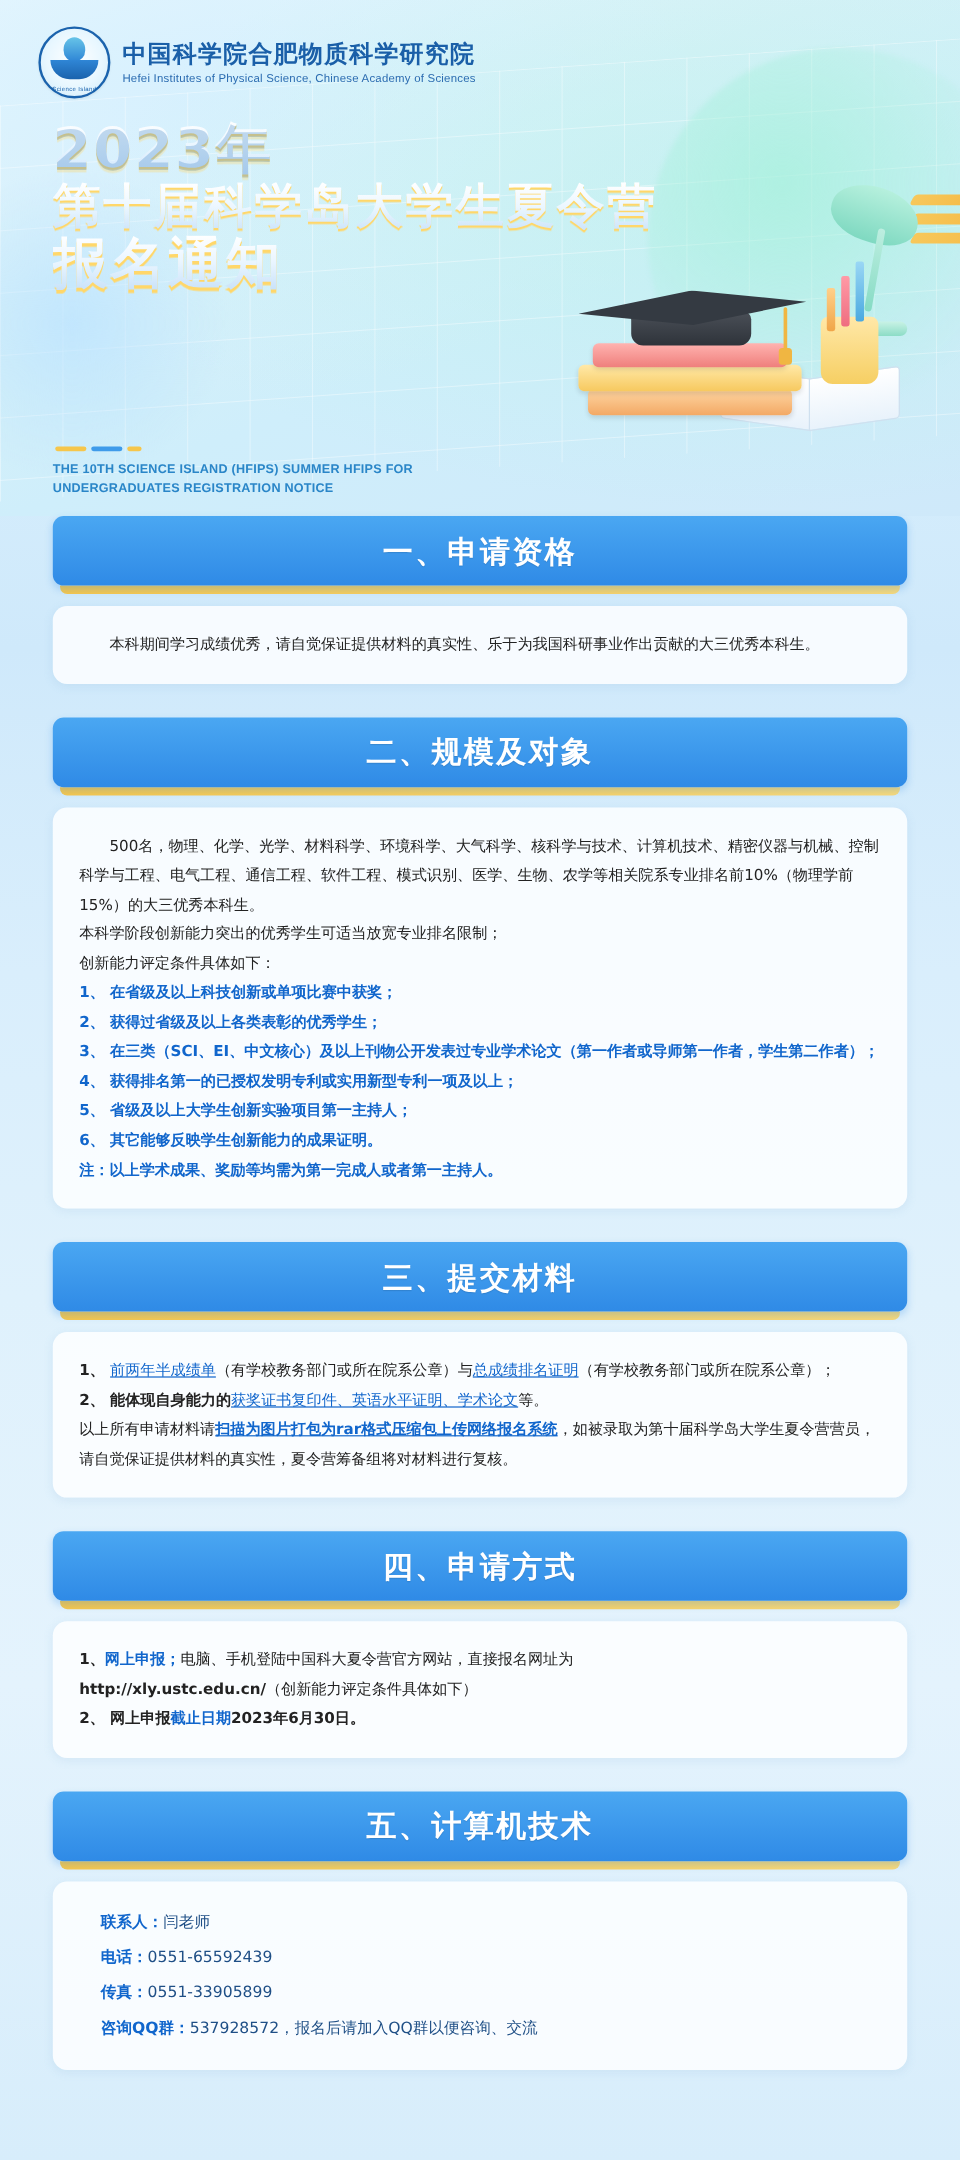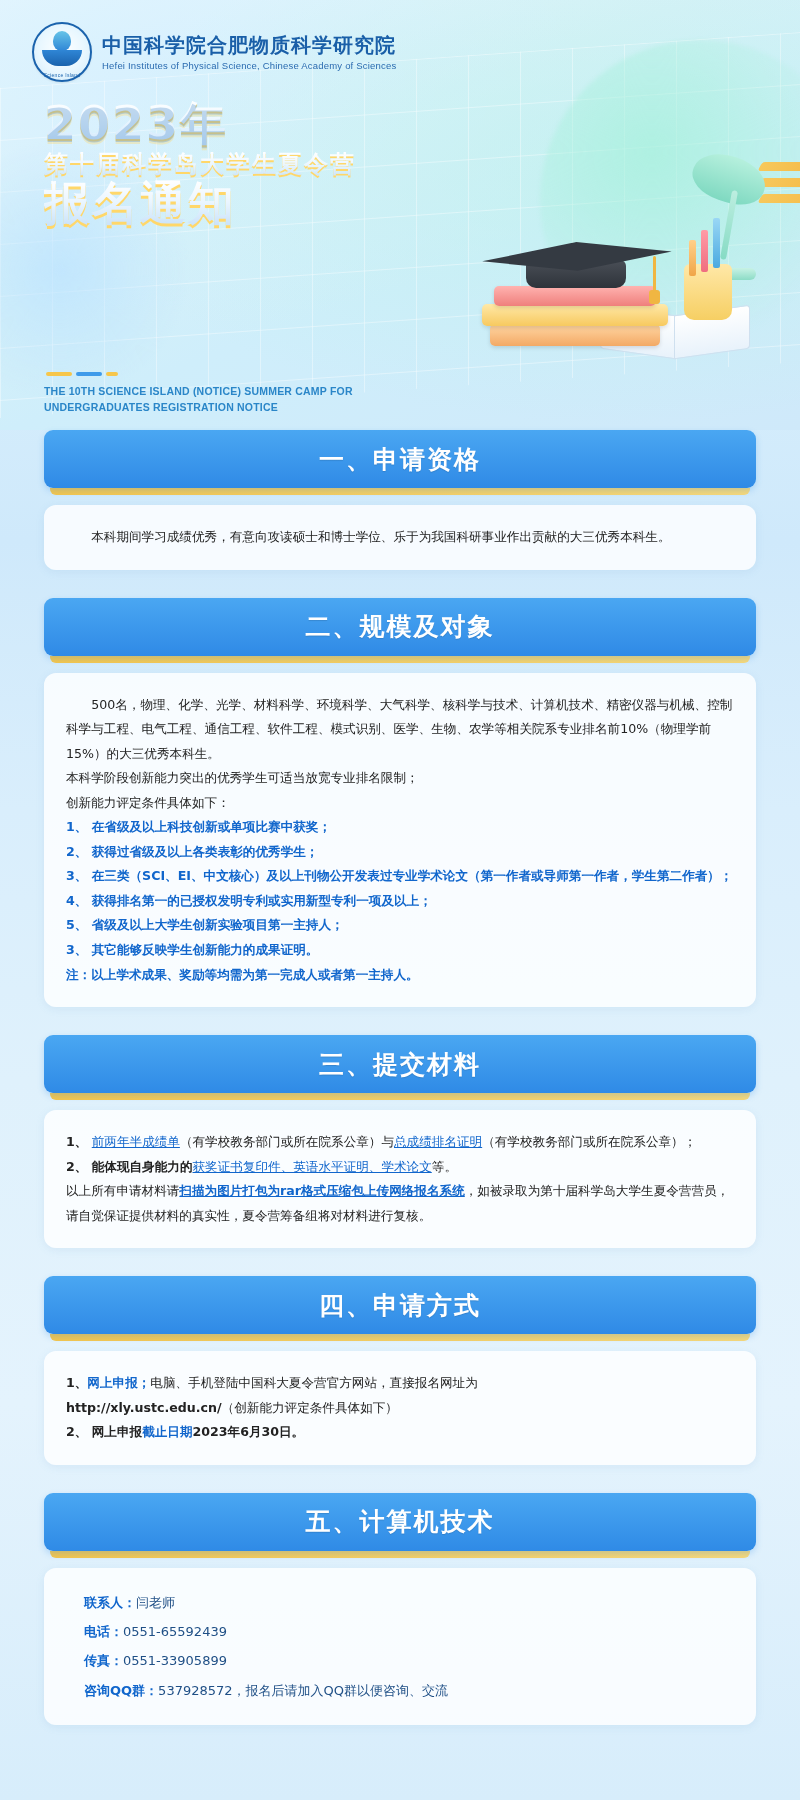--- a/index.html
+++ b/index.html
@@ -87,7 +87,7 @@
     filter:drop-shadow(0 2px 0 #ffd76a);
   }
   .t2{
-    font-size:24px;margin-top:6px;
+    font-size:40px;margin-top:6px;
     background:linear-gradient(180deg,#ffffff 0%,#ecf7ff 50%,#cde5fa 100%);
     -webkit-background-clip:text;background-clip:text;color:transparent;
     filter:drop-shadow(0 2px 0 #ffd76a);

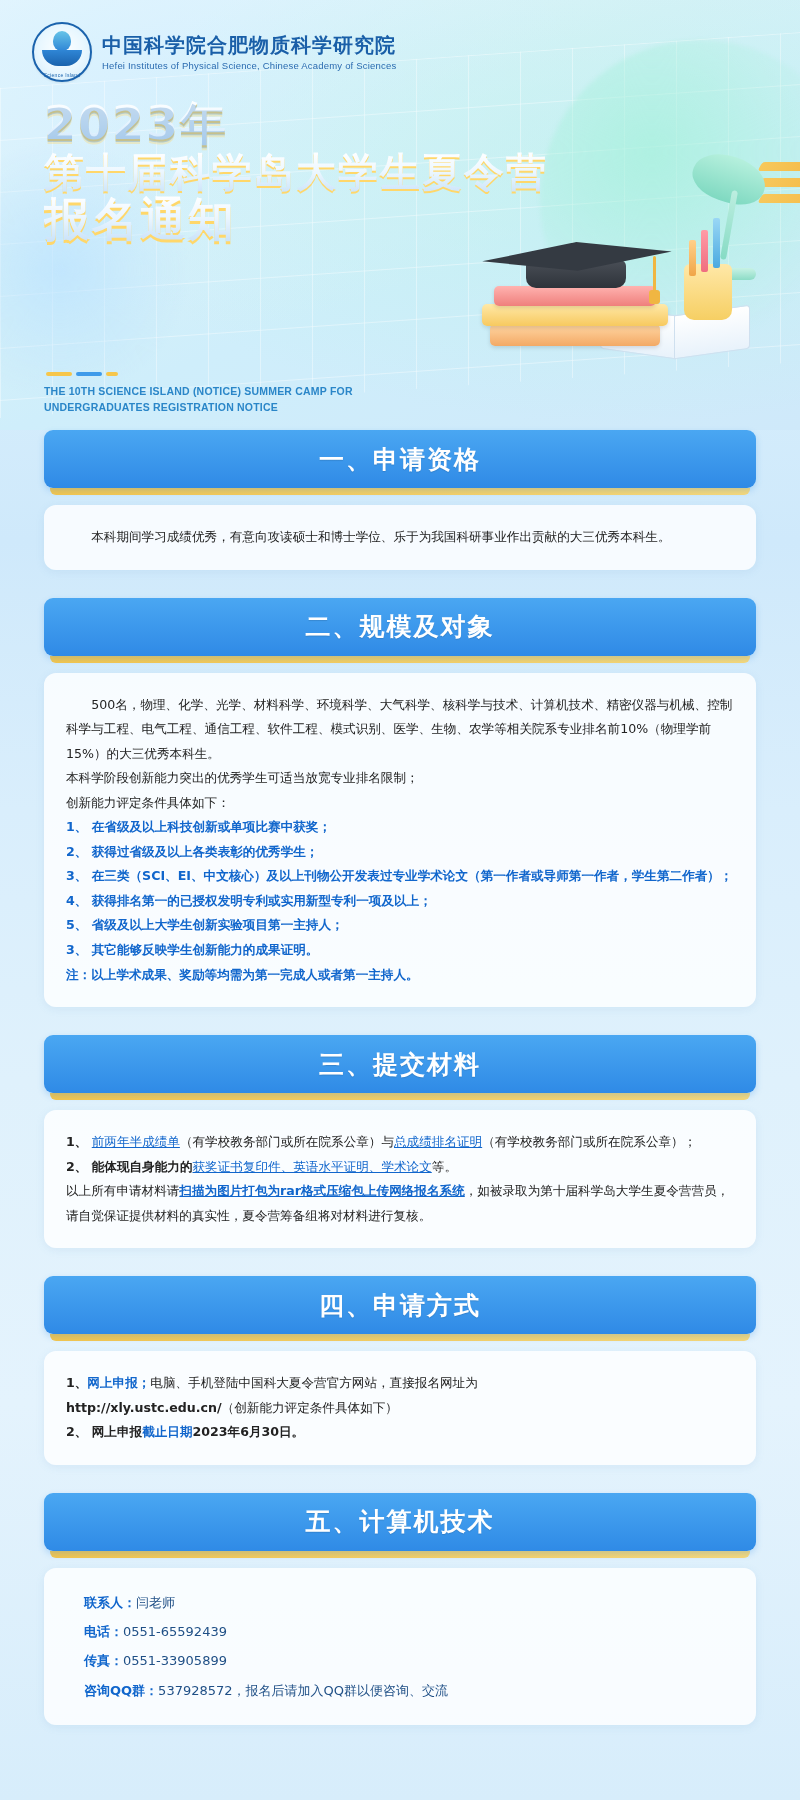--- a/index.html
+++ b/index.html
@@ -208,7 +208,7 @@
         <i class="b2" style="width:26px"></i>
         <i style="width:12px"></i>
     </div>
-    <div class="subtitle">THE 10TH SCIENCE ISLAND (NOTICE) SUMMER CAMP FOR UNDERGRADUATES REGISTRATION NOTICE</div>
+    <div class="subtitle">THE 10TH SCIENCE ISLAND (HFIPS) SUMMER HFIPS FOR UNDERGRADUATES REGISTRATION NOTICE</div>
 
     <div class="illus">
       <div class="chev">

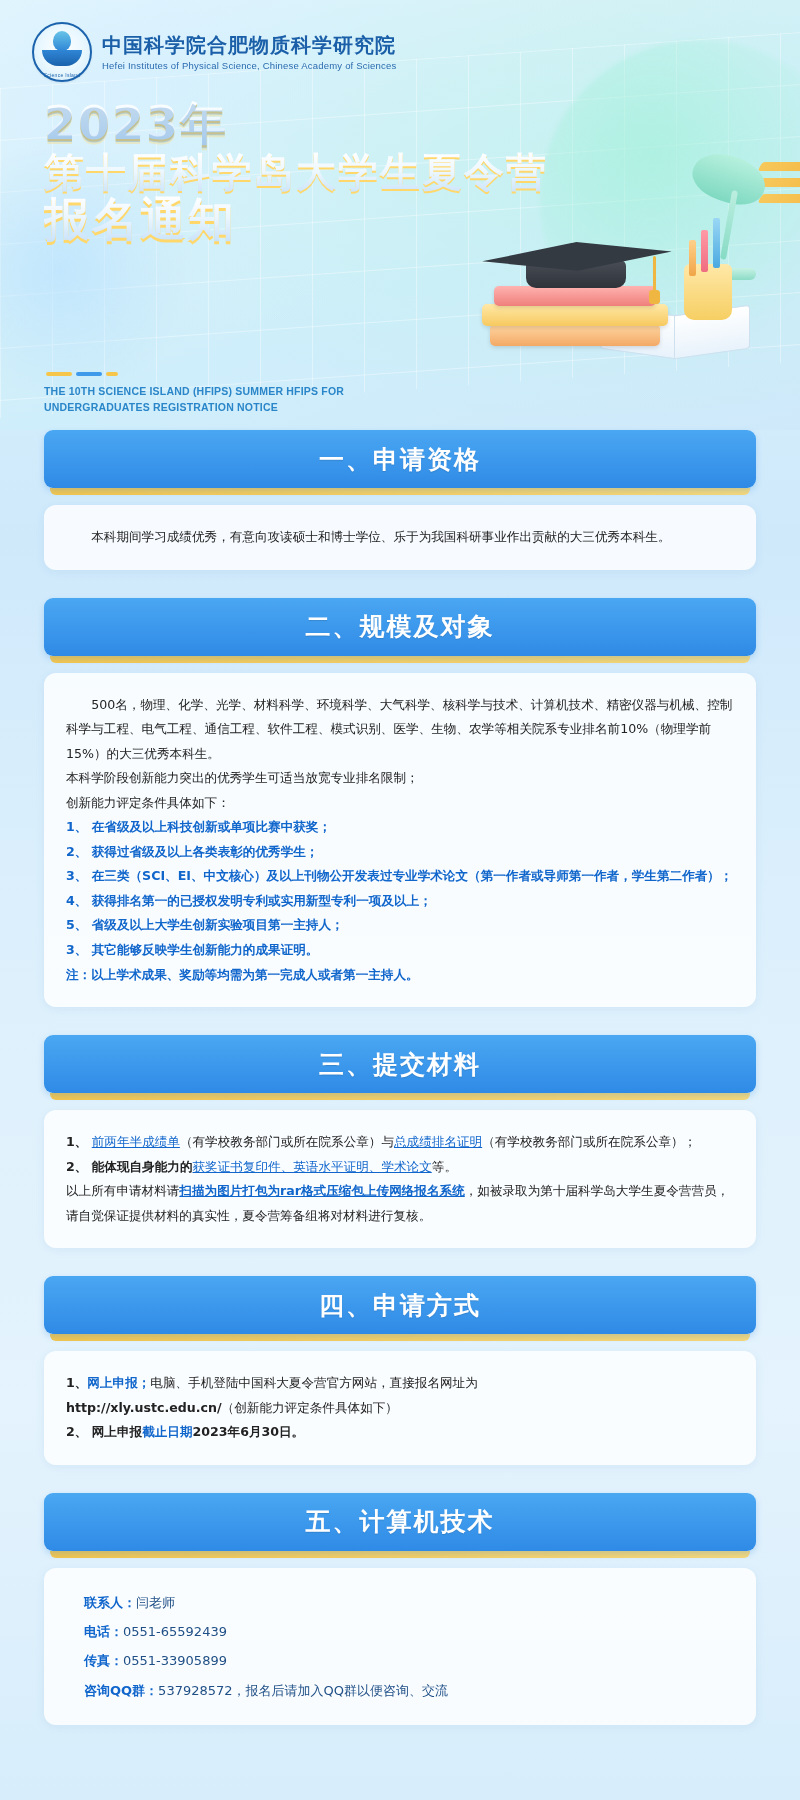--- a/index.html
+++ b/index.html
@@ -248,7 +248,7 @@
       </div>
       <div class="sec-bar"></div>
       <div class="sec-body">
-        <p class="indent">本科期间学习成绩优秀，有意向攻读硕士和博士学位、乐于为我国科研事业作出贡献的大三优秀本科生。</p>
+        <p class="indent">本科期间学习成绩优秀，请自觉保证提供材料的真实性、乐于为我国科研事业作出贡献的大三优秀本科生。</p>
       </div>
     </div>
 

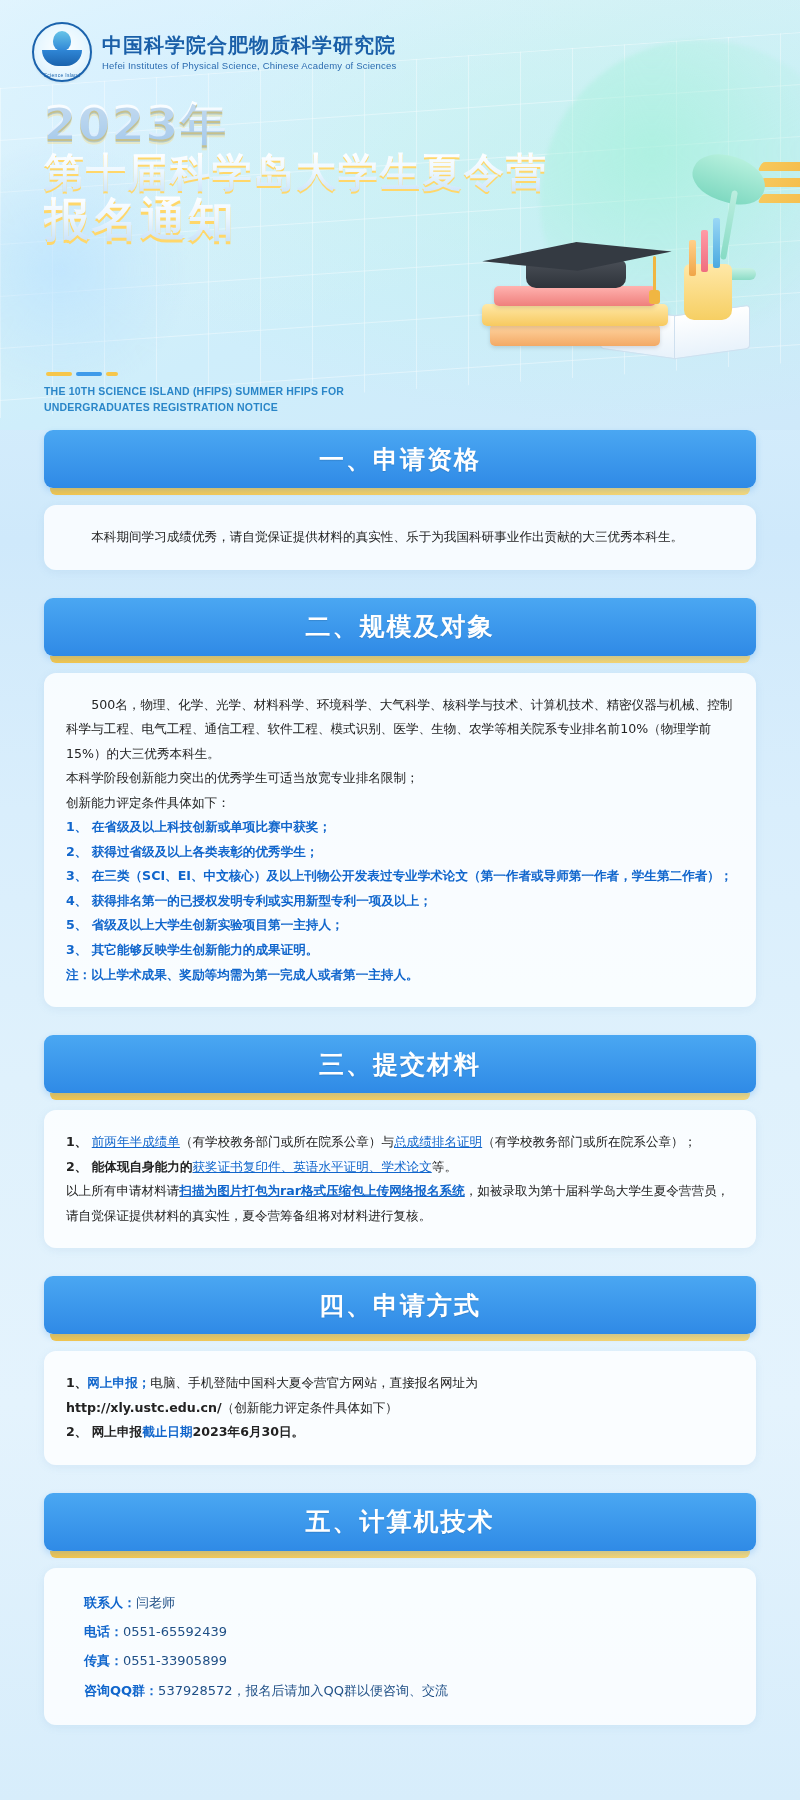--- a/index.html
+++ b/index.html
@@ -266,7 +266,7 @@
         <p class="blue-b">3、 在三类（SCI、EI、中文核心）及以上刊物公开发表过专业学术论文（第一作者或导师第一作者，学生第二作者）；</p>
         <p class="blue-b">4、 获得排名第一的已授权发明专利或实用新型专利一项及以上；</p>
         <p class="blue-b">5、 省级及以上大学生创新实验项目第一主持人；</p>
-        <p class="blue-b">3、 其它能够反映学生创新能力的成果证明。</p>
+        <p class="blue-b">6、 其它能够反映学生创新能力的成果证明。</p>
         <p class="blue-b">注：以上学术成果、奖励等均需为第一完成人或者第一主持人。</p>
       </div>
     </div>

